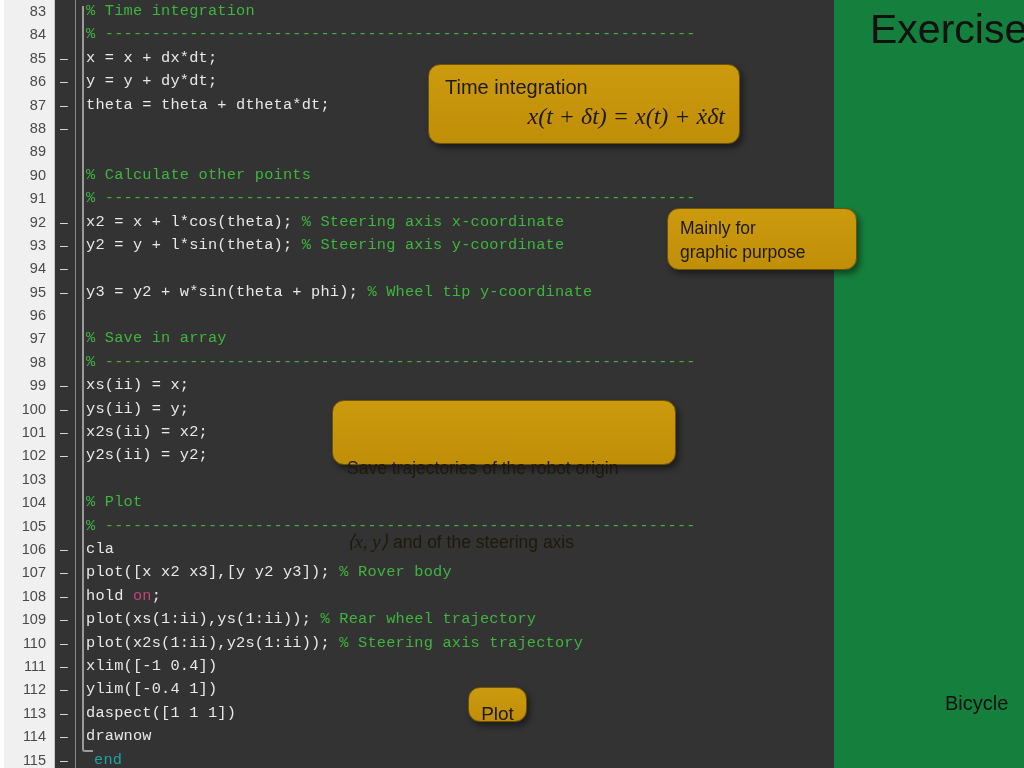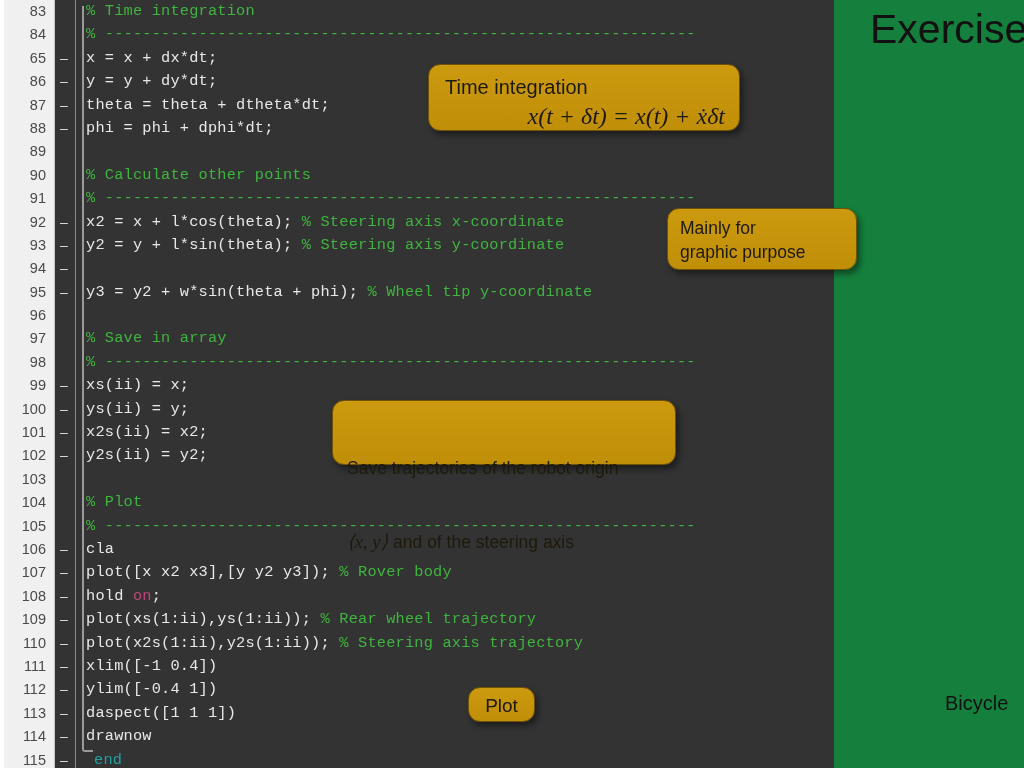--- a/index.html
+++ b/index.html
@@ -194,7 +194,7 @@
     <div class="lines" id="code-lines">
         <div class="row"><span class="lnum">83</span><span class="fold"></span><span class="code"><span class="cm">% Time integration</span></span></div>
         <div class="row"><span class="lnum">84</span><span class="fold"></span><span class="code"><span class="cm">% ---------------------------------------------------------------</span></span></div>
-        <div class="row"><span class="lnum">65</span><span class="fold">–</span><span class="code"><span>x = x + dx*dt;</span></span></div>
+        <div class="row"><span class="lnum">85</span><span class="fold">–</span><span class="code"><span>x = x + dx*dt;</span></span></div>
         <div class="row"><span class="lnum">86</span><span class="fold">–</span><span class="code"><span>y = y + dy*dt;</span></span></div>
         <div class="row"><span class="lnum">87</span><span class="fold">–</span><span class="code"><span>theta = theta + dtheta*dt;</span></span></div>
         <div class="row"><span class="lnum">88</span><span class="fold">–</span><span class="code"><span>phi = phi + dphi*dt;</span></span></div>

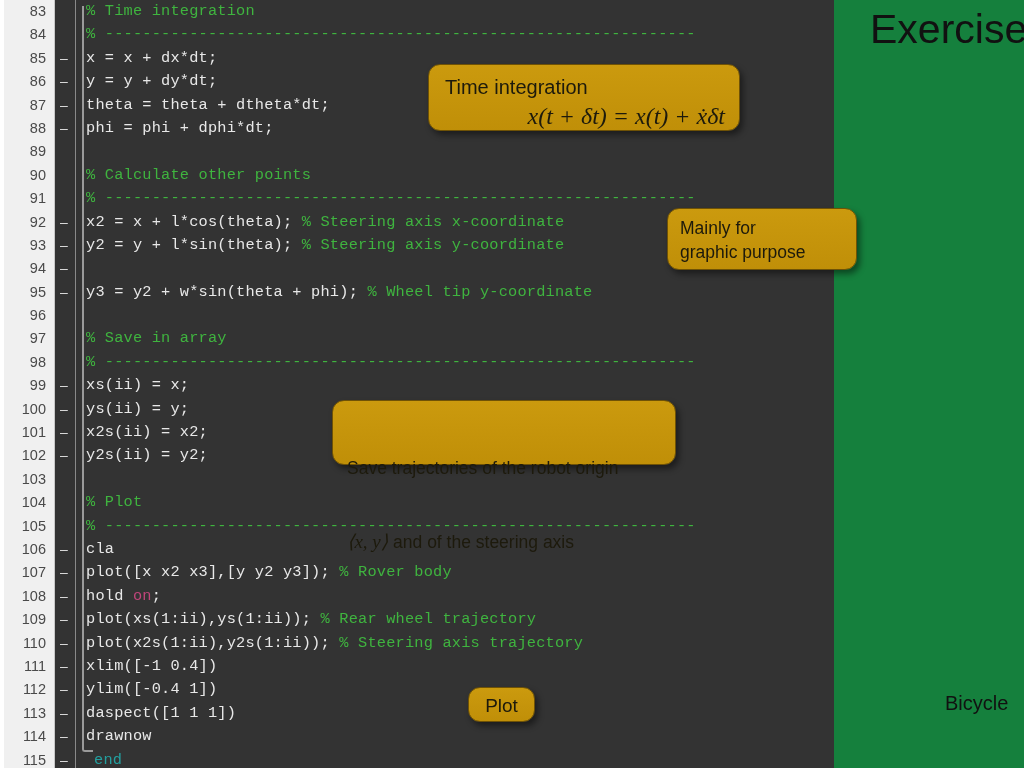--- a/index.html
+++ b/index.html
@@ -141,7 +141,7 @@
     text-align: right;
   }
 
-  #callout-time { left: 424px; top: 64px; width: 312px; height: 67px; padding-top: 9px; }
+  #callout-time { left: 424px; top: 64px; width: 312px; height: 80px; padding-top: 9px; }
   #callout-time .math { padding-left: 12px; }
 
   #callout-graphic { left: 663px; top: 208px; width: 190px; height: 62px; padding: 7px 12px; }

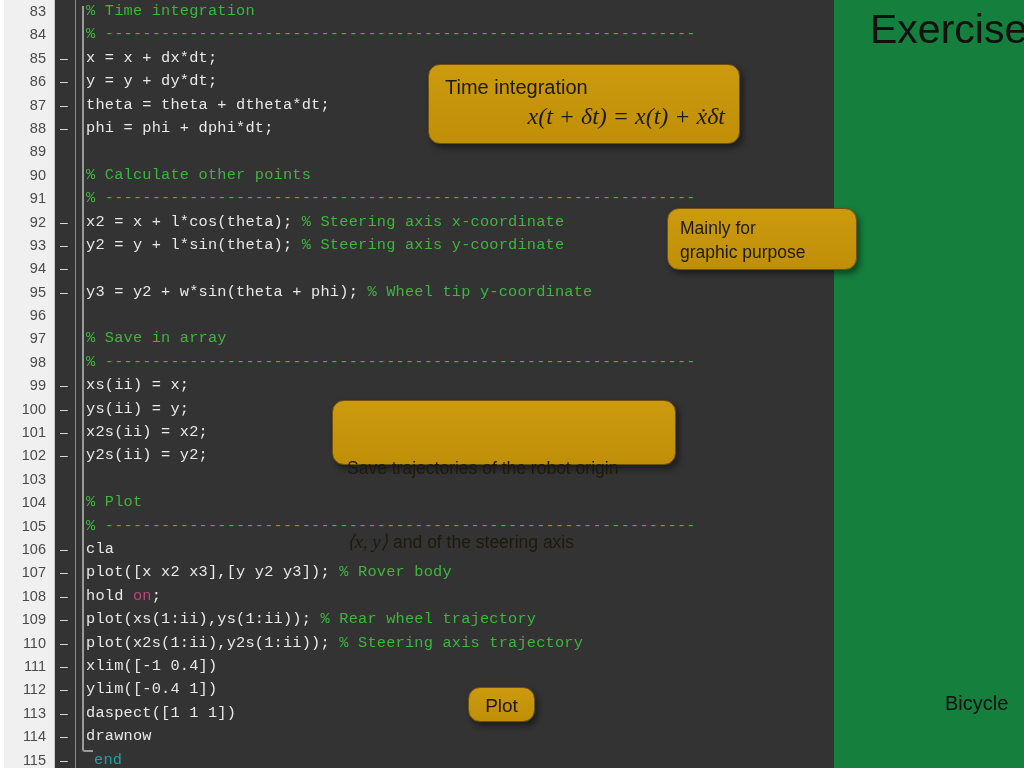--- a/index.html
+++ b/index.html
@@ -197,7 +197,7 @@
         <div class="row"><span class="lnum">85</span><span class="fold">–</span><span class="code"><span>x = x + dx*dt;</span></span></div>
         <div class="row"><span class="lnum">86</span><span class="fold">–</span><span class="code"><span>y = y + dy*dt;</span></span></div>
         <div class="row"><span class="lnum">87</span><span class="fold">–</span><span class="code"><span>theta = theta + dtheta*dt;</span></span></div>
-        <div class="row"><span class="lnum">88</span><span class="fold">–</span><span class="code"><span>phi = phi + dphi*dt;</span></span></div>
+        <div class="row"><span class="lnum">88</span><span class="fold">–</span></div>
         <div class="row"><span class="lnum">89</span><span class="fold"></span><span class="code"><span></span></span></div>
         <div class="row"><span class="lnum">90</span><span class="fold"></span><span class="code"><span class="cm">% Calculate other points</span></span></div>
         <div class="row"><span class="lnum">91</span><span class="fold"></span><span class="code"><span class="cm">% ---------------------------------------------------------------</span></span></div>

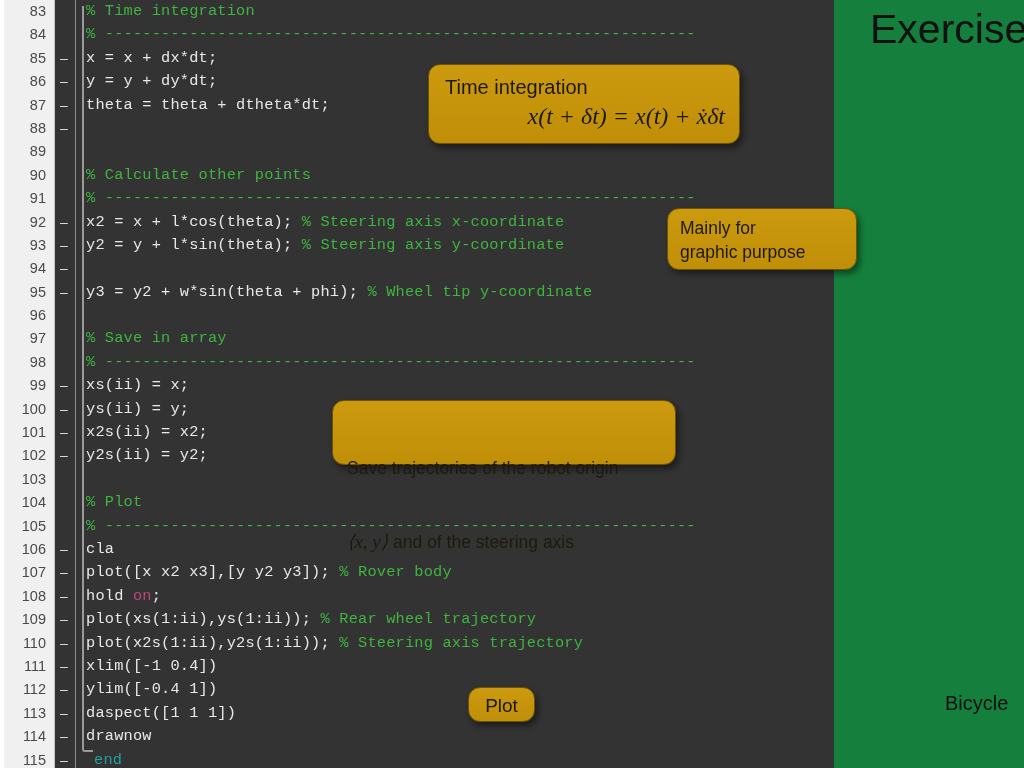--- a/index.html
+++ b/index.html
@@ -151,7 +151,7 @@
   #callout-save .ct { font-size: 17.5px; line-height: 26px; margin-top: 48px; }
   #callout-save .ct .mi { font-family: "Liberation Serif", serif; font-style: italic; font-size: 19px; }
 
-  #callout-plot { left: 464px; top: 687px; width: 67px; height: 35px; padding: 0; }
+  #callout-plot { left: 464px; top: 687px; width: 59px; height: 35px; padding: 8px; }
   #callout-plot .ct {
     font-size: 19px;
     line-height: 35px;

